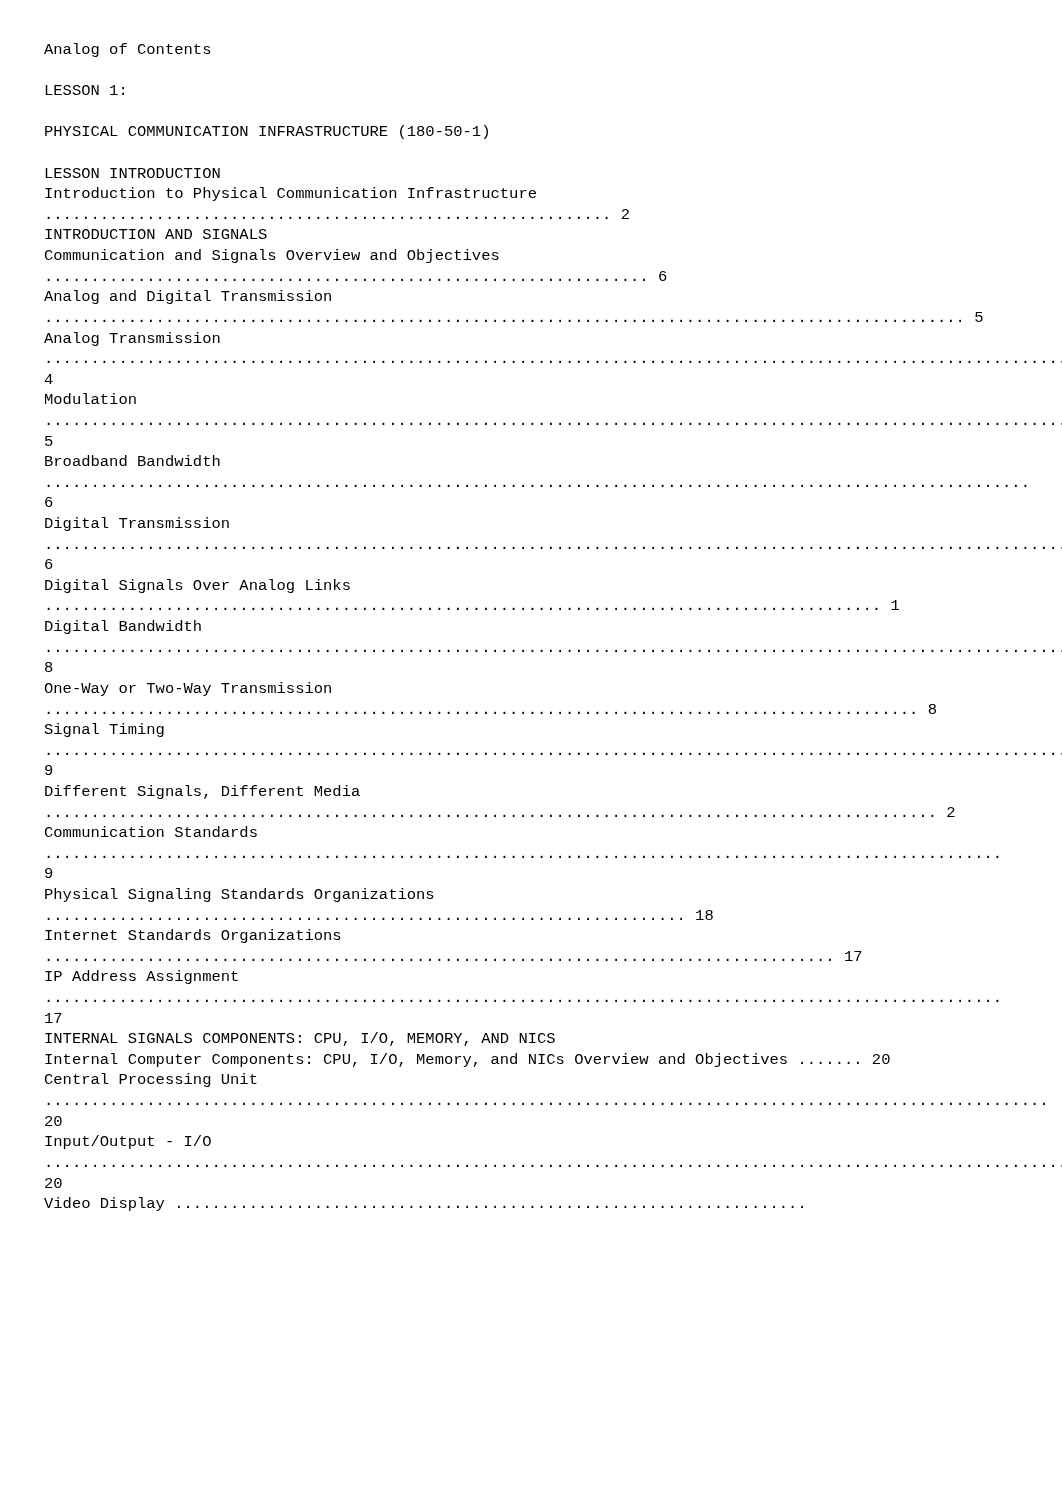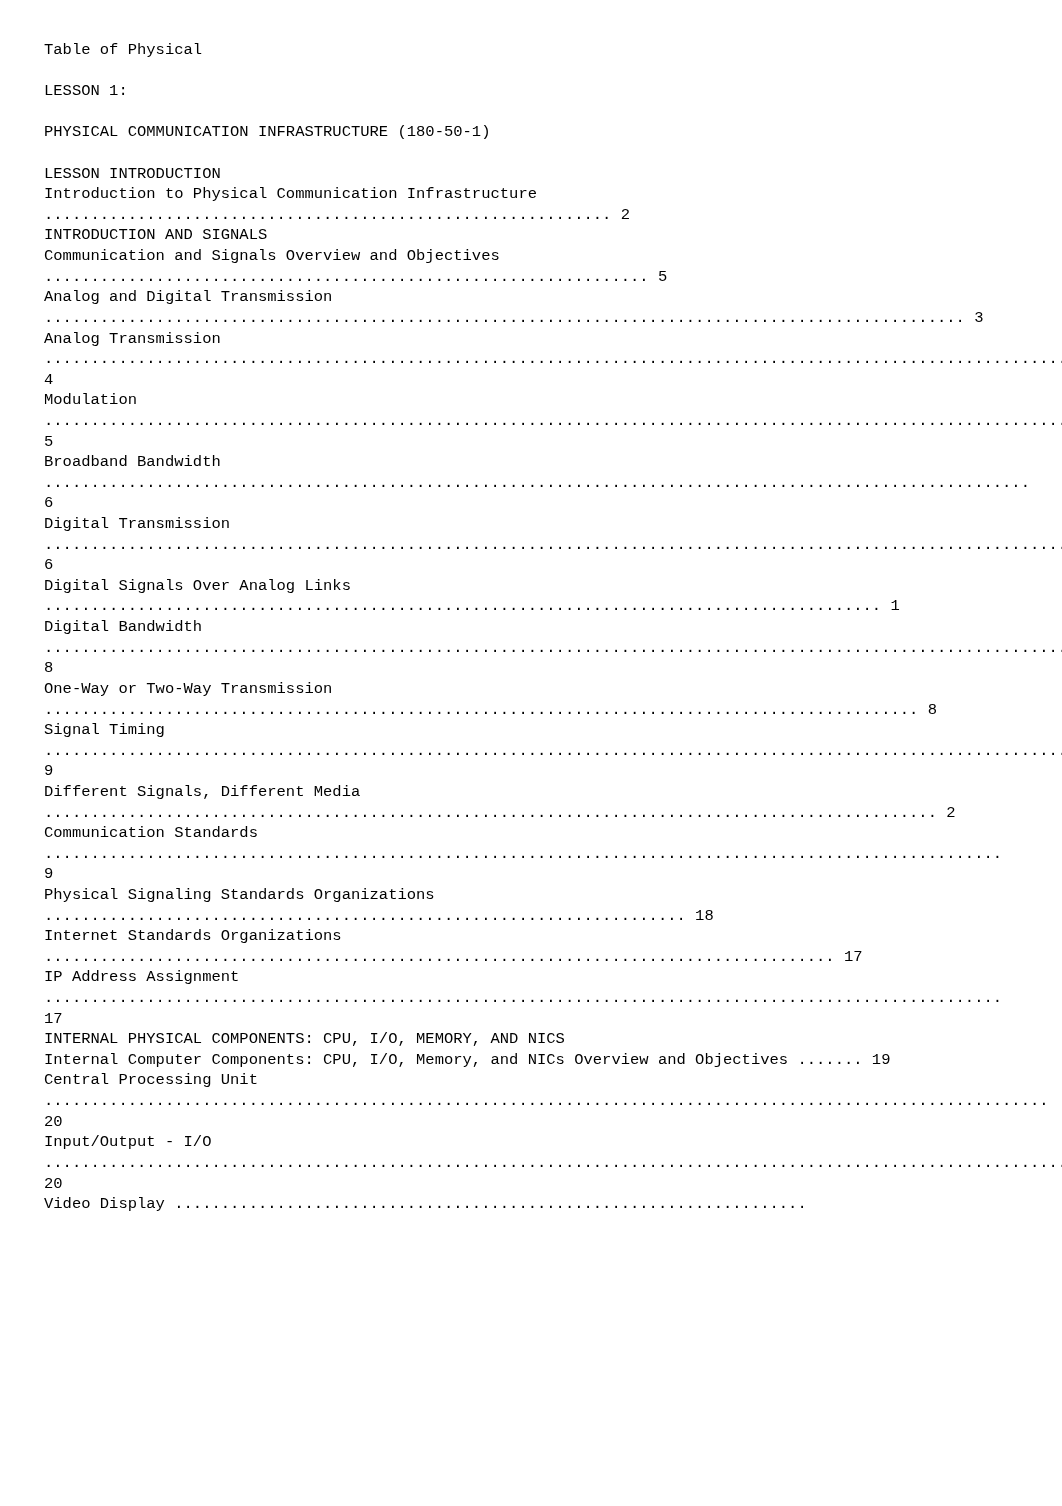--- a/index.html
+++ b/index.html
@@ -23,7 +23,7 @@
 </head>
 <body>
 
-<div class="page"><span>Table of Physical</span>
+<div class="page"><span>Analog of Contents</span>
 
 <span>LESSON 1:</span>
 

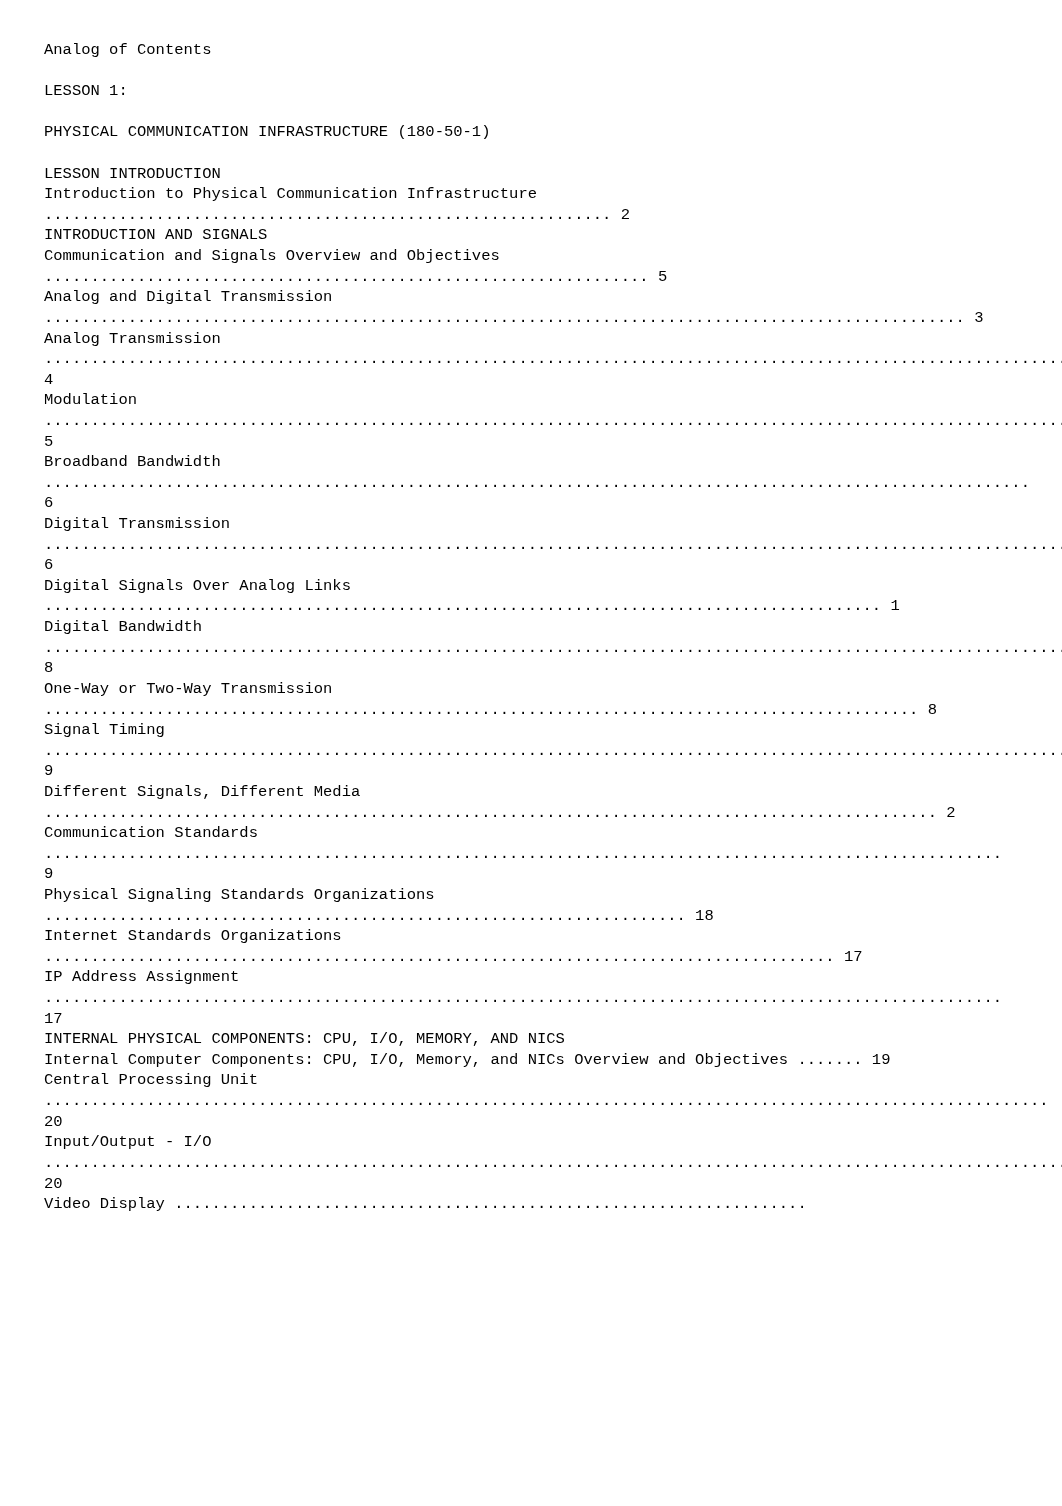--- a/index.html
+++ b/index.html
@@ -32,7 +32,7 @@
 <span>LESSON INTRODUCTION</span>
 <span class="entry">Introduction to Physical Communication Infrastructure ............................................................. 2</span>
 <span>INTRODUCTION AND SIGNALS</span>
-<span class="entry">Communication and Signals Overview and Objectives ................................................................. 5</span>
+<span class="entry">Communication and Signals Overview and Objectives ................................................................. 6</span>
 <span class="entry">Analog and Digital Transmission ................................................................................................... 3</span>
 <span class="entry">Analog Transmission ................................................................................................................ 4</span>
 <span class="entry">Modulation ............................................................................................................................... 5</span>

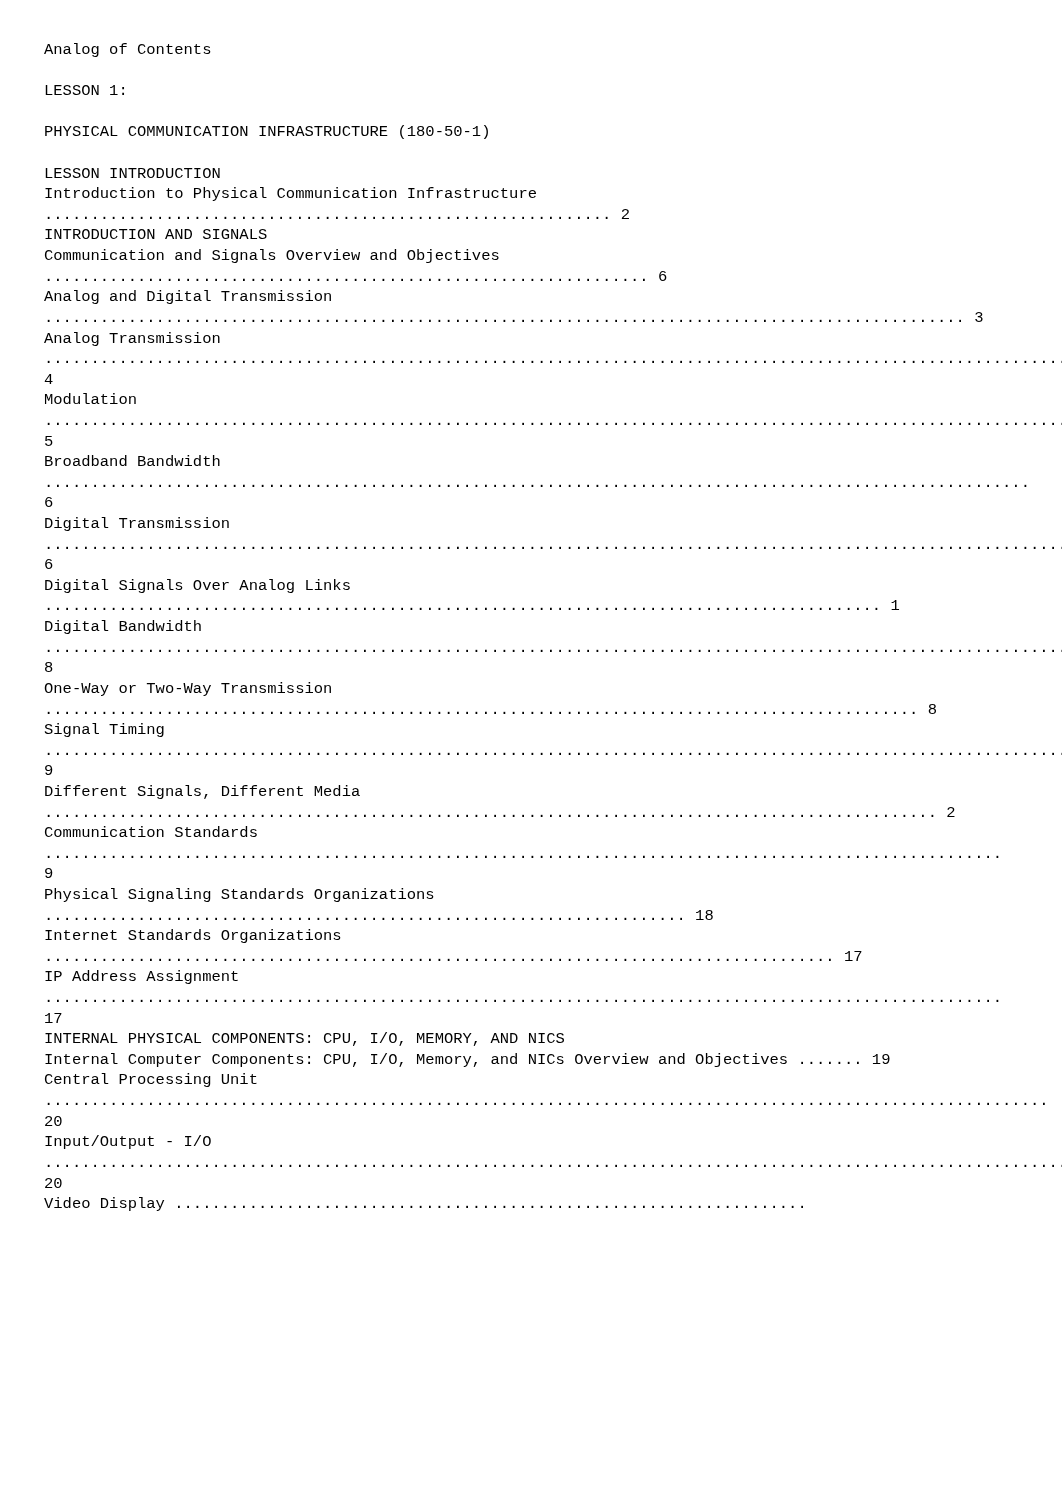--- a/index.html
+++ b/index.html
@@ -33,7 +33,7 @@
 <span class="entry">Introduction to Physical Communication Infrastructure ............................................................. 2</span>
 <span>INTRODUCTION AND SIGNALS</span>
 <span class="entry">Communication and Signals Overview and Objectives ................................................................. 6</span>
-<span class="entry">Analog and Digital Transmission ................................................................................................... 3</span>
+<span class="entry">Analog and Digital Transmission ................................................................................................... 5</span>
 <span class="entry">Analog Transmission ................................................................................................................ 4</span>
 <span class="entry">Modulation ............................................................................................................................... 5</span>
 <span class="entry">Broadband Bandwidth .......................................................................................................... 6</span>

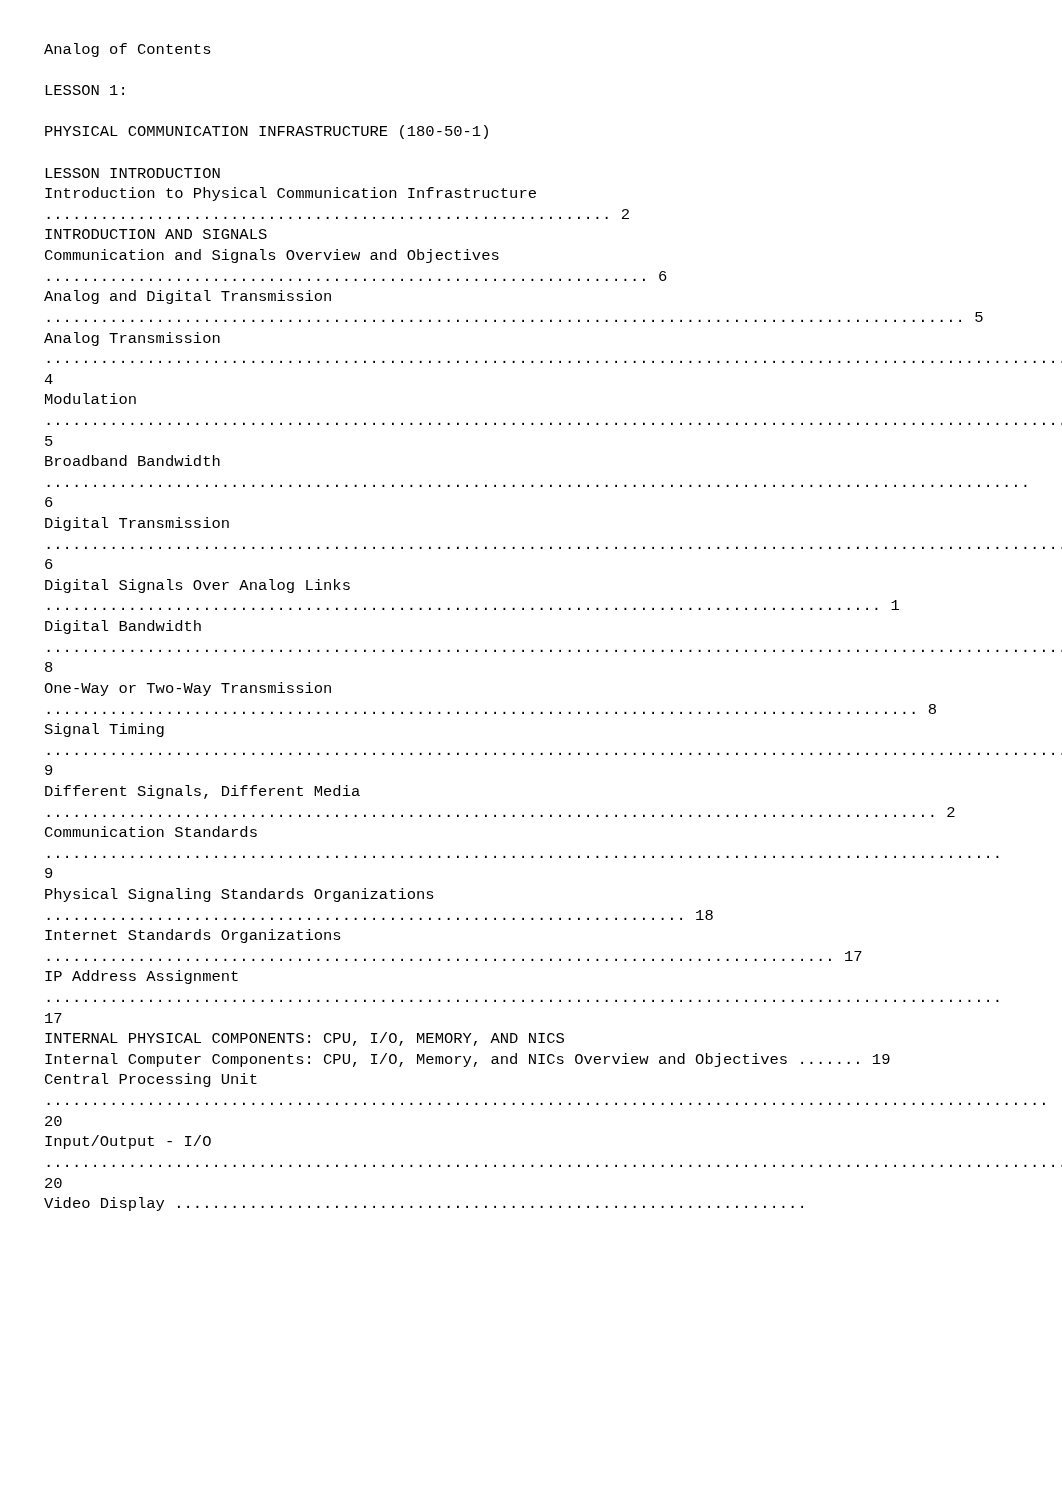--- a/index.html
+++ b/index.html
@@ -47,7 +47,7 @@
 <span class="entry">Physical Signaling Standards Organizations ..................................................................... 18</span>
 <span class="entry">Internet Standards Organizations ..................................................................................... 17</span>
 <span class="entry">IP Address Assignment ....................................................................................................... 17</span>
-<span>INTERNAL PHYSICAL COMPONENTS: CPU, I/O, MEMORY, AND NICS</span>
+<span>INTERNAL SIGNALS COMPONENTS: CPU, I/O, MEMORY, AND NICS</span>
 <span class="entry">Internal Computer Components: CPU, I/O, Memory, and NICs Overview and Objectives ....... 19</span>
 <span class="entry">Central Processing Unit ............................................................................................................ 20</span>
 <span class="entry">Input/Output - I/O .................................................................................................................. 20</span>

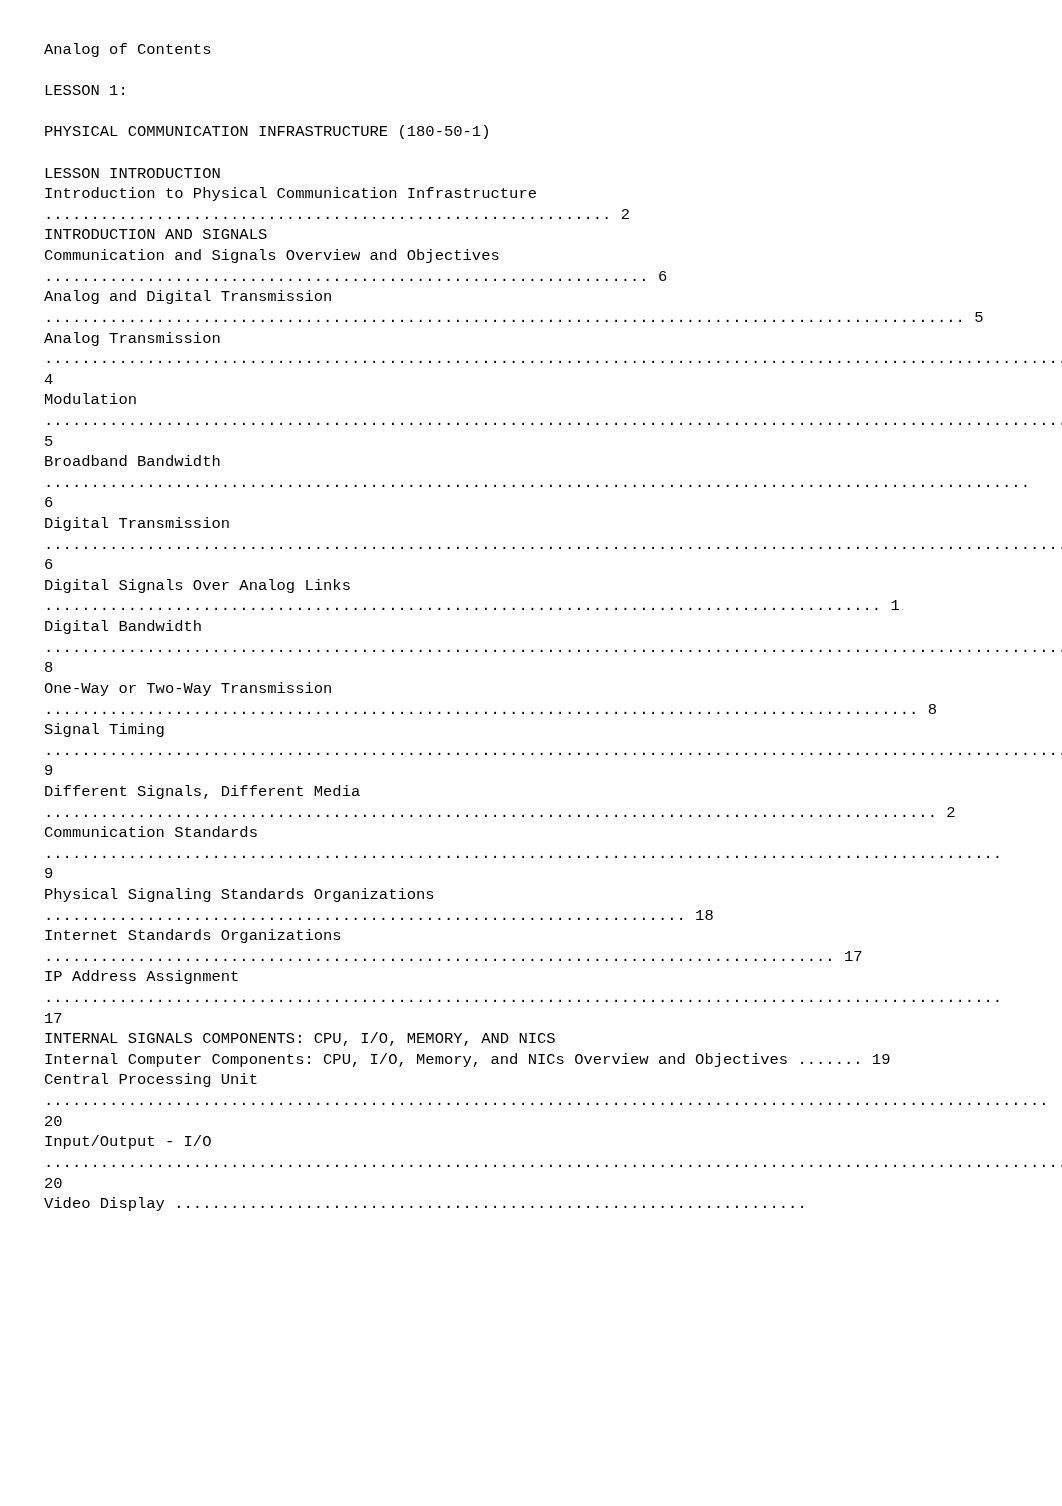--- a/index.html
+++ b/index.html
@@ -48,7 +48,7 @@
 <span class="entry">Internet Standards Organizations ..................................................................................... 17</span>
 <span class="entry">IP Address Assignment ....................................................................................................... 17</span>
 <span>INTERNAL SIGNALS COMPONENTS: CPU, I/O, MEMORY, AND NICS</span>
-<span class="entry">Internal Computer Components: CPU, I/O, Memory, and NICs Overview and Objectives ....... 19</span>
+<span class="entry">Internal Computer Components: CPU, I/O, Memory, and NICs Overview and Objectives ....... 20</span>
 <span class="entry">Central Processing Unit ............................................................................................................ 20</span>
 <span class="entry">Input/Output - I/O .................................................................................................................. 20</span>
 <span class="entry">Video Display ....................................................................</span></div>

